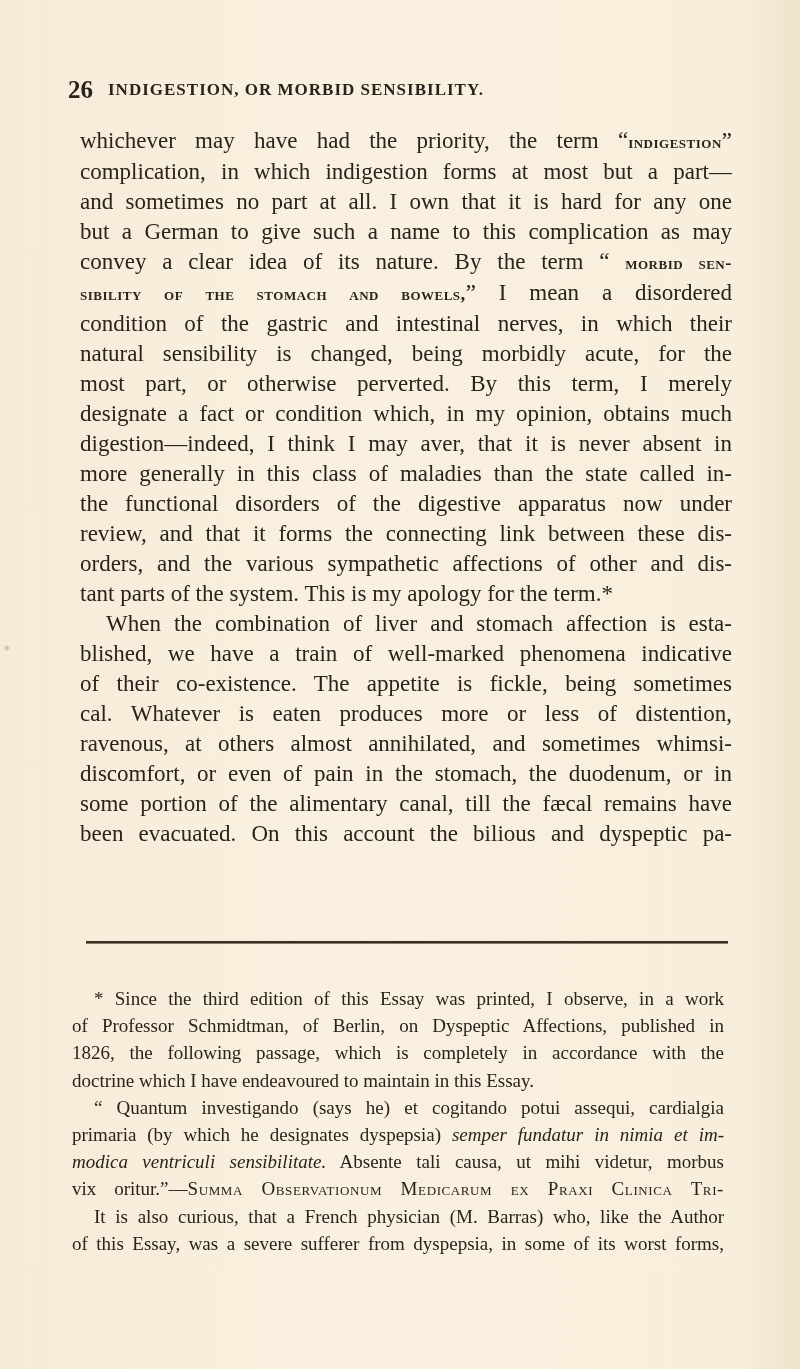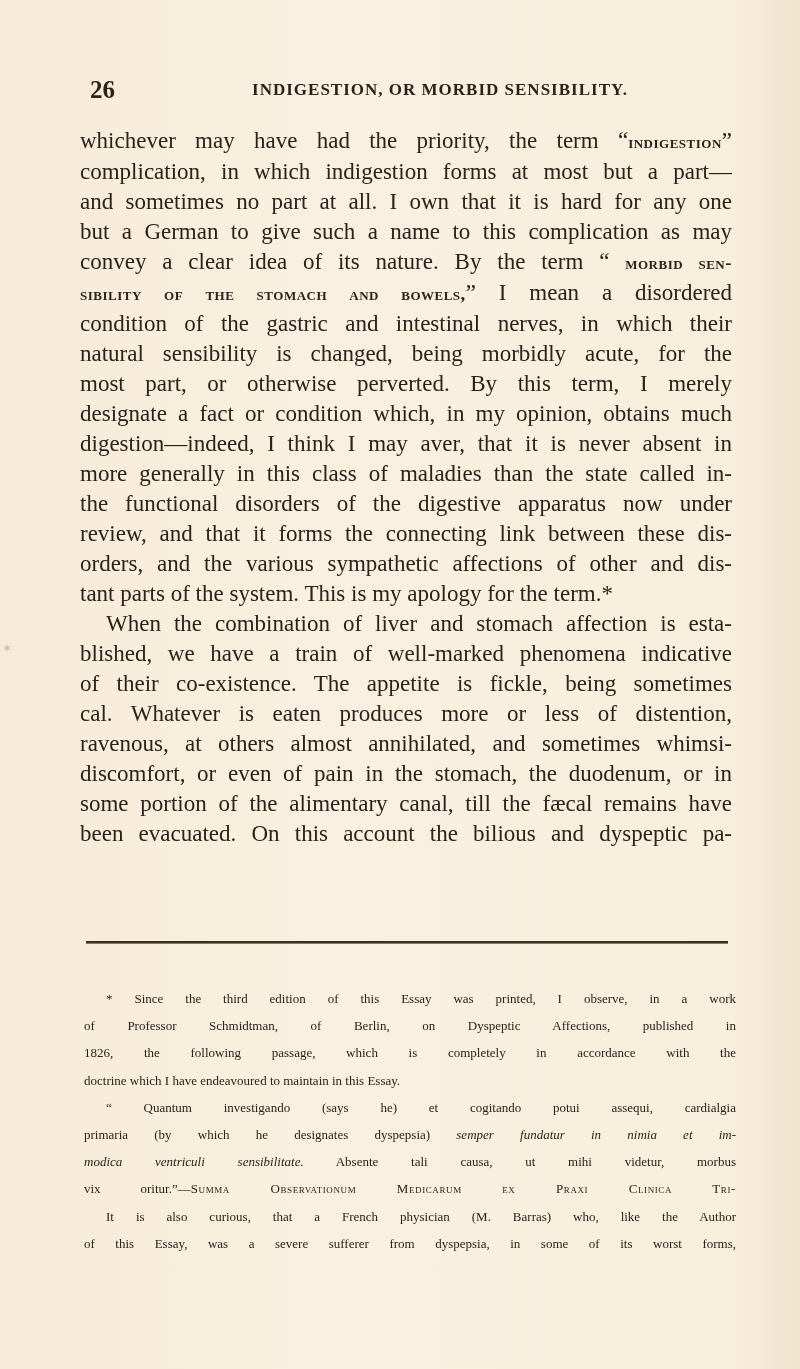--- a/index.html
+++ b/index.html
@@ -16,7 +16,7 @@
     background: linear-gradient(90deg, #f6ebd7 0%, #f9f0df 40%, #f8eedc 92%, #efe3cc 100%);
   }
   .running-head {
-    position: absolute; top: 76px; left: 90px; width: 660px; height: 30px;
+    position: absolute; top: 76px; left: 68px; width: 660px; height: 30px;
   }
   .page-number {
     position: absolute; left: 0; top: 0;

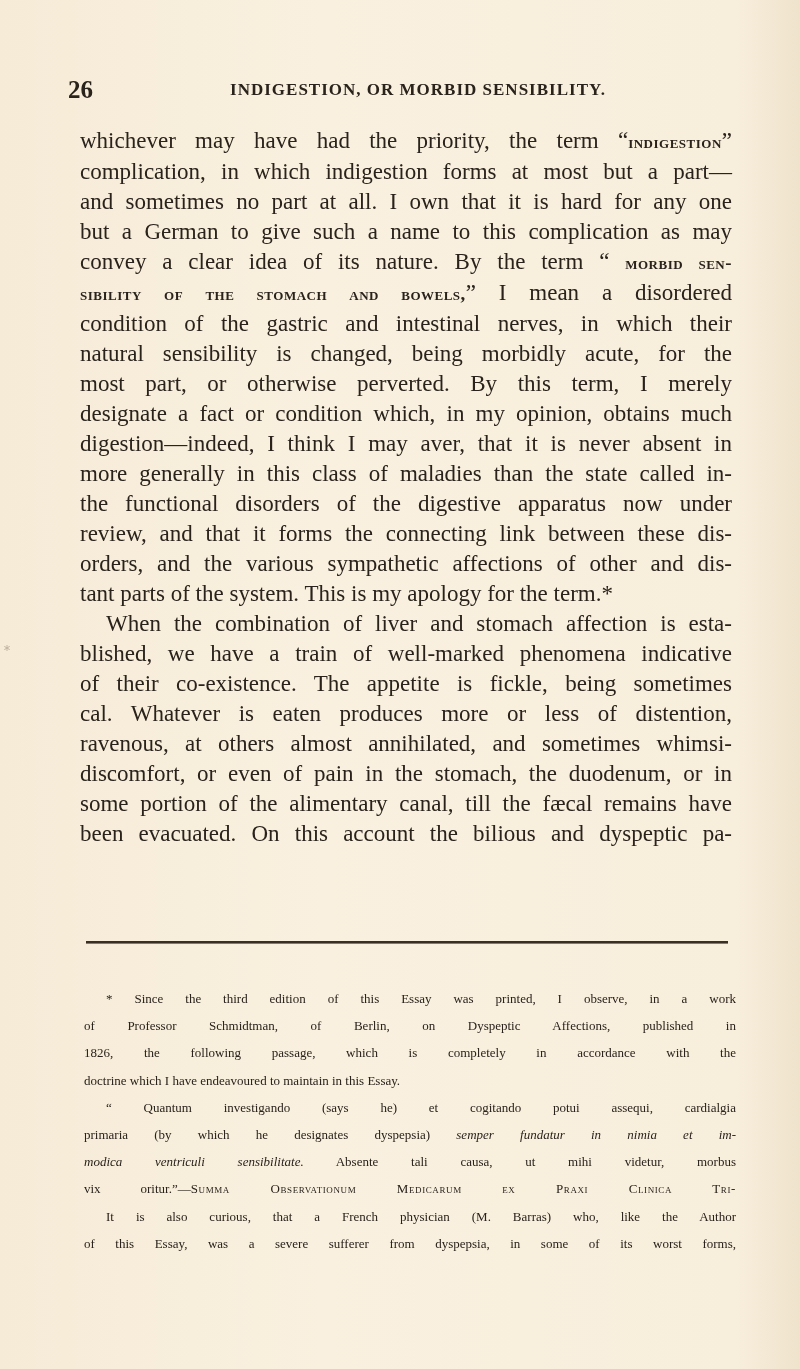--- a/index.html
+++ b/index.html
@@ -23,7 +23,7 @@
     font-size: 25px; font-weight: bold;
   }
   .running-title {
-    position: absolute; left: 0; right: 0; top: 4px; text-align: center;
+    position: absolute; left: 0; right: 0; top: 4px; text-align: left;
     font-size: 17px; font-weight: bold; letter-spacing: 1px; padding-left: 40px;
   }
   .body-text {

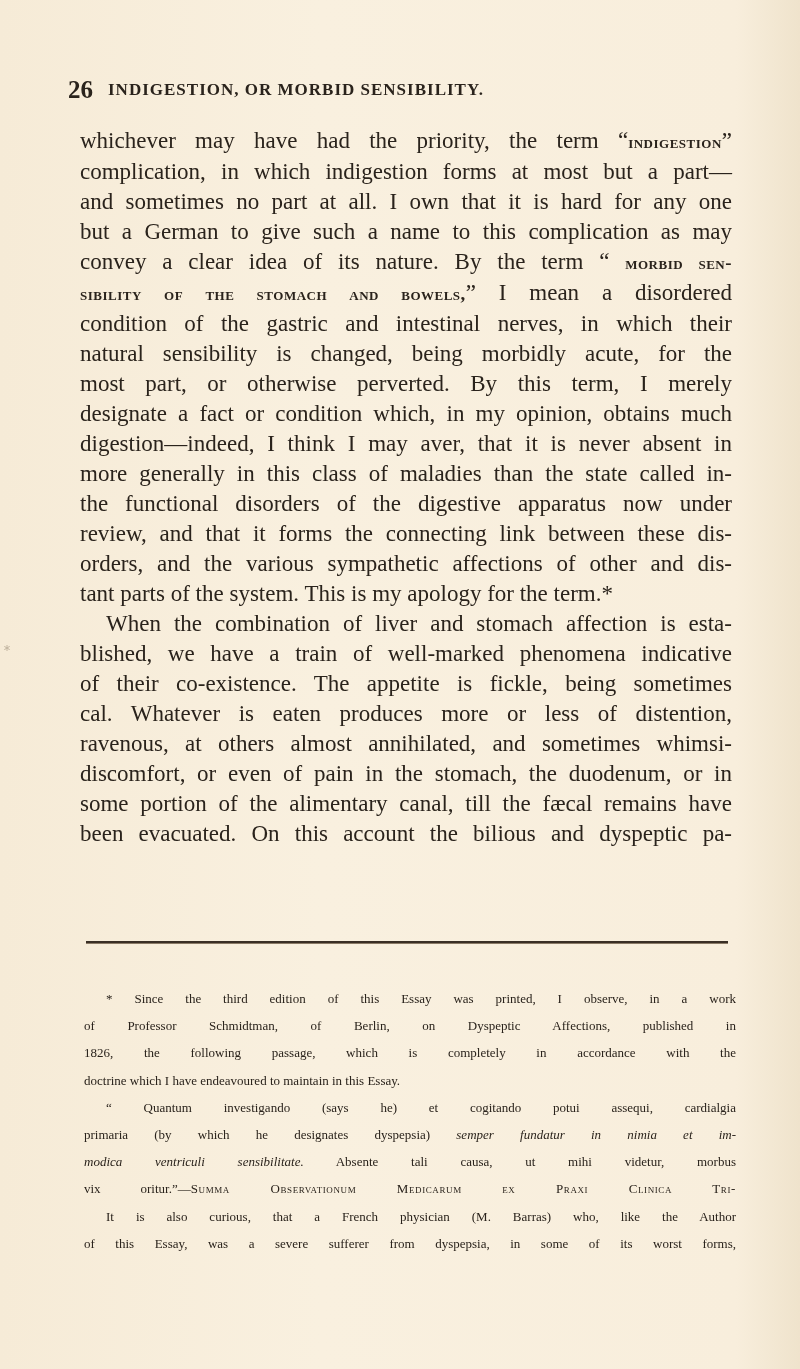--- a/index.html
+++ b/index.html
@@ -40,8 +40,8 @@
     background: #3a2f25; border-bottom: 1px solid #8a7a66;
   }
   .footnote {
-    position: absolute; left: 84px; top: 985px; width: 652px;
-    font-size: 13px; line-height: 27.2px;
+    position: absolute; left: 72px; top: 985px; width: 652px;
+    font-size: 19px; line-height: 27.2px;
   }
   .footnote .line.indent { padding-left: 22px; }
   .it { font-style: italic; }

